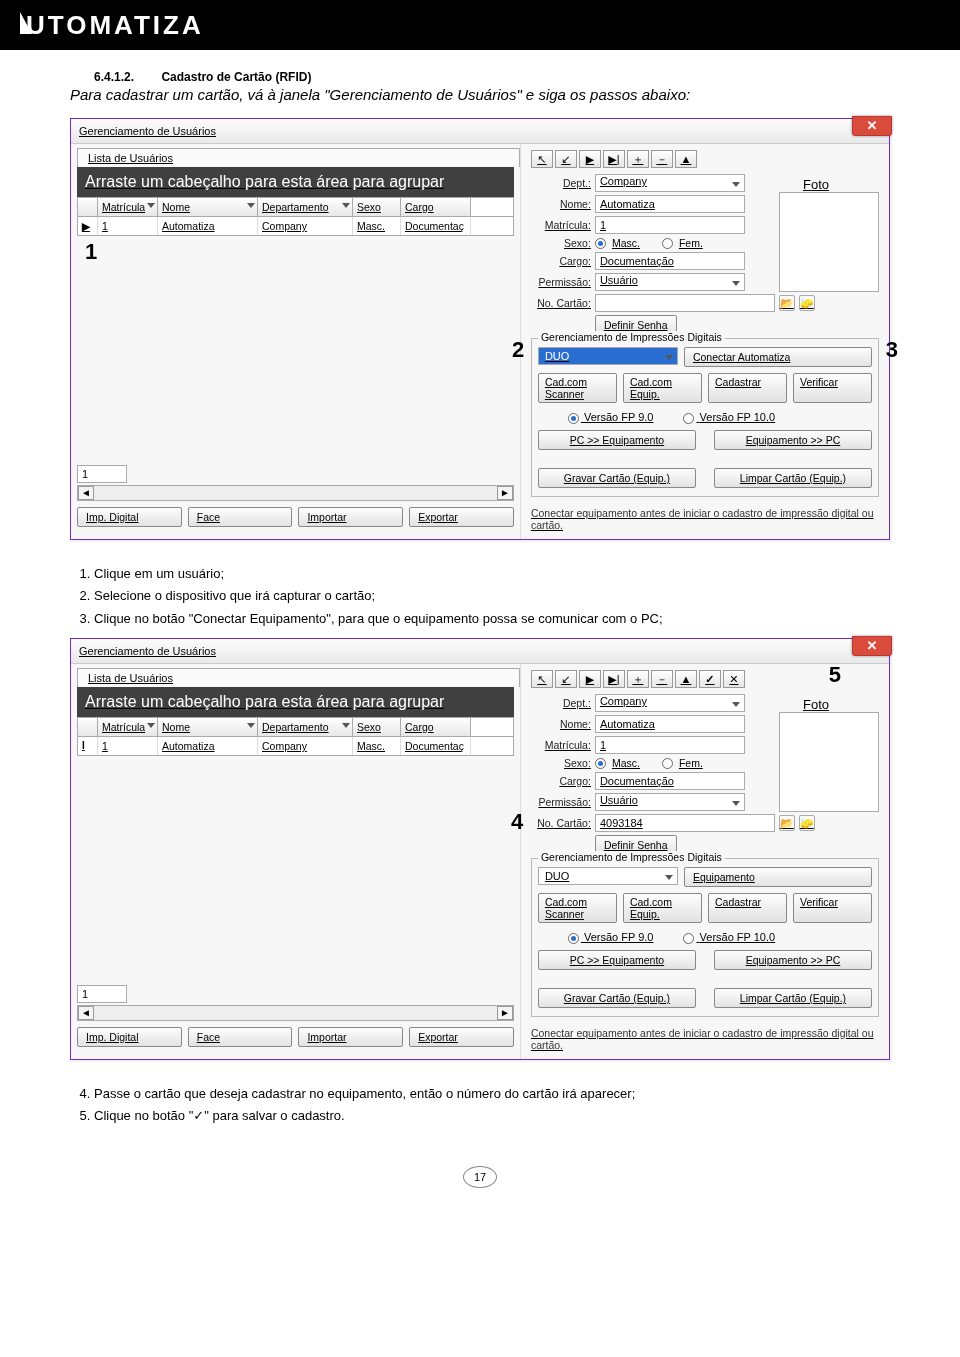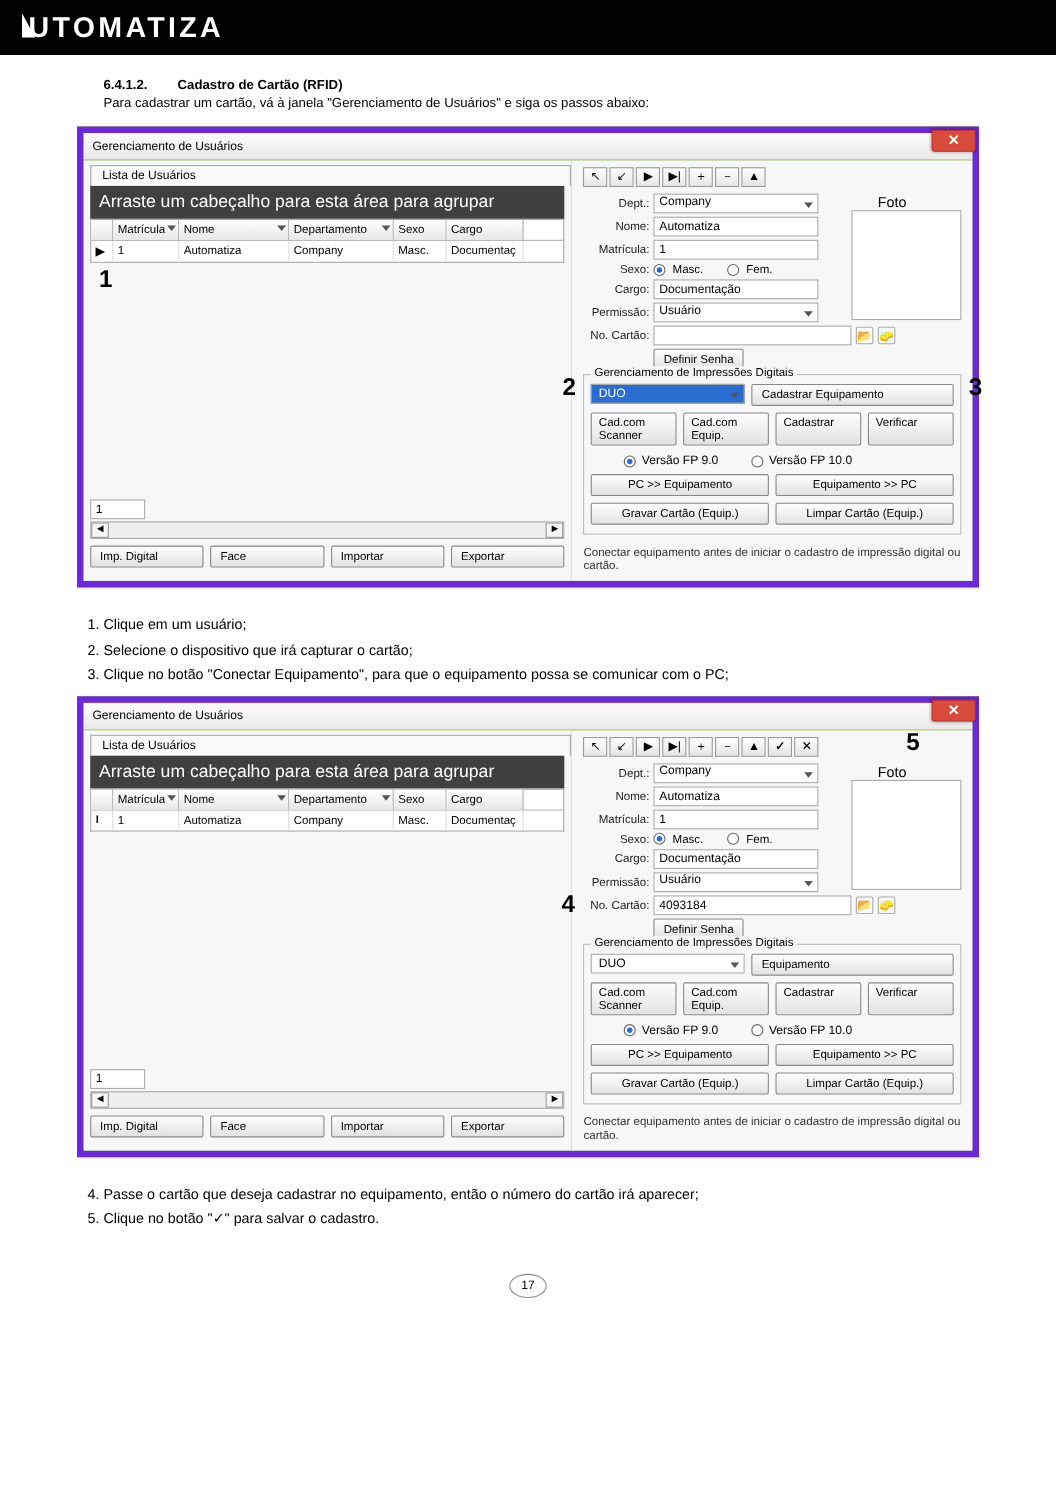--- a/index.html
+++ b/index.html
@@ -95,7 +95,7 @@
     <span class="section-num">6.4.1.2.</span>
     <span class="section-title">Cadastro de Cartão (RFID)</span>
   </p>
-  <p class="intro" style="margin-left:24px;font-size:12px;">Para cadastrar um cartão, vá à janela "Gerenciamento de Usuários" e siga os passos abaixo:</p>
+  <p class="intro" style="font-size:15px;font-style:italic;">Para cadastrar um cartão, vá à janela "Gerenciamento de Usuários" e siga os passos abaixo:</p>
 
   <div class="screenshot-wrap">
     <div class="win">

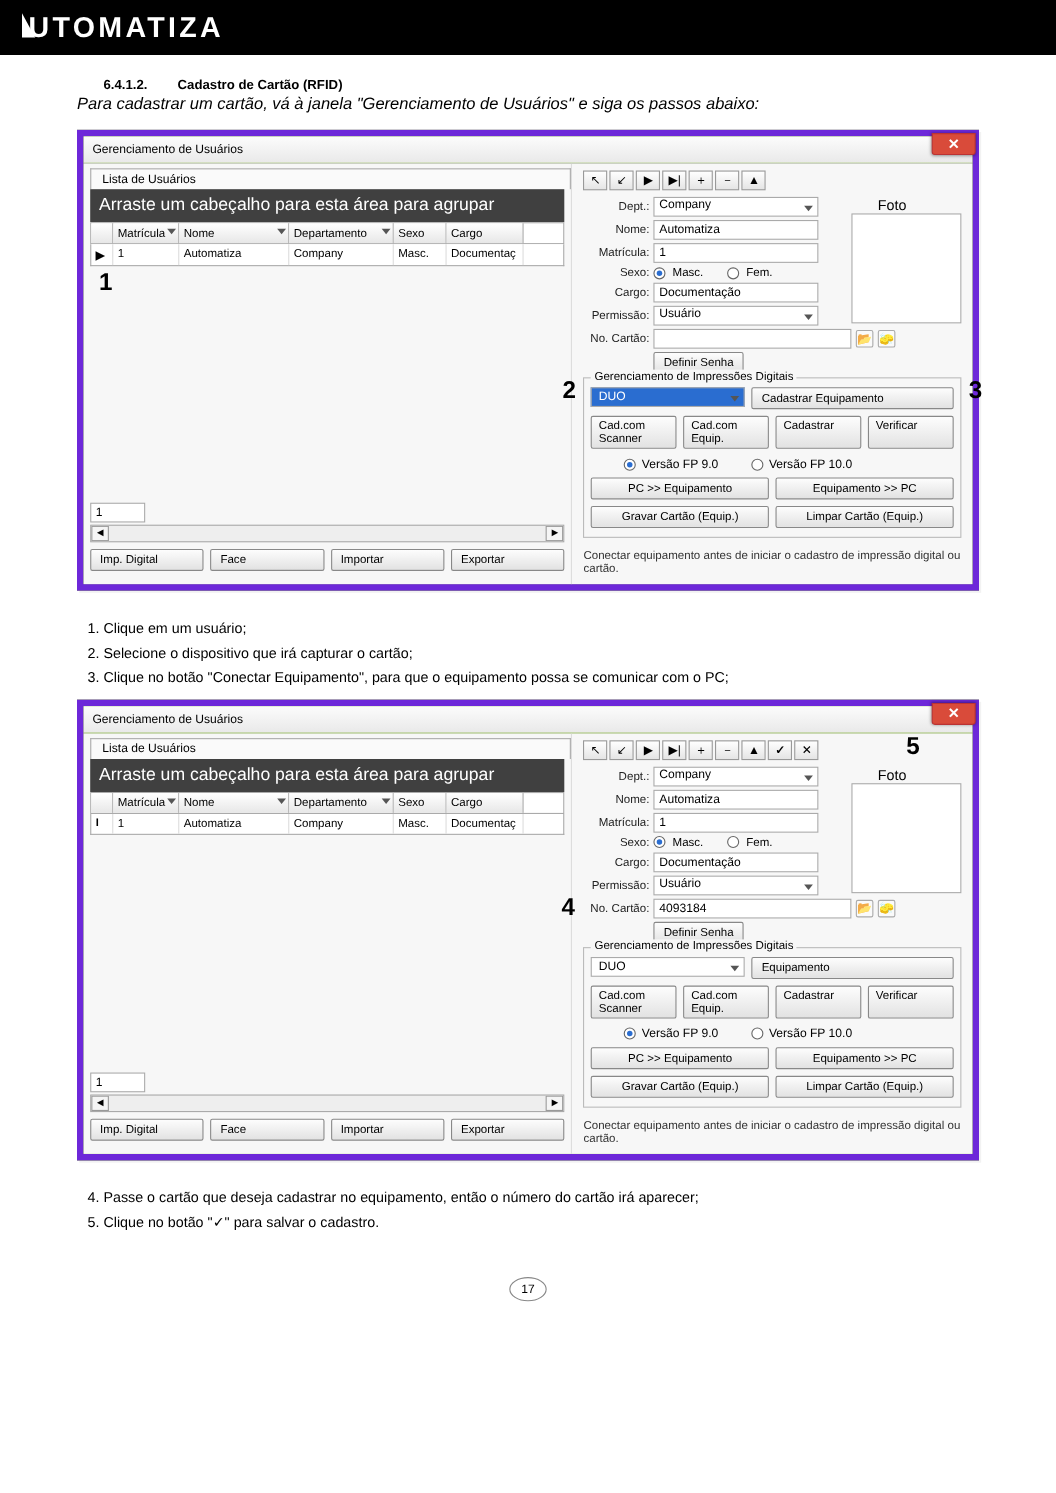--- a/index.html
+++ b/index.html
@@ -18,7 +18,7 @@
   
   .screenshot-wrap { margin: 10px 0 24px 0; }
   
-  .win { border: 6px solid #6d28d9; background: #84cc16; width: 100%; font-family: Tahoma, Arial, sans-serif; font-size: 11px; position: relative; box-shadow: 2px 2px 0 rgba(0,0,0,.05); }
+  .win { border: 1px solid #6d28d9; background: #7f1d1d; width: 100%; font-family: Tahoma, Arial, sans-serif; font-size: 11px; position: relative; box-shadow: 2px 2px 0 rgba(0,0,0,.05); text-decoration: underline; }
   .win-title-row { background: linear-gradient(#fcfcfc,#e9e9e9); border-bottom: 1px solid #ccc; height: 25px; display:flex; align-items:center; padding: 0 8px; position:relative; }
   .close-x { position:absolute; top:-3px; right:-3px; width:40px; height:20px; background:#d94b3a; border:1px solid #b33; border-radius:0 0 3px 3px; color:#fff; font-weight:bold; text-align:center; line-height:18px; font-size:13px; box-shadow:0 0 3px rgba(0,0,0,.4);}
   

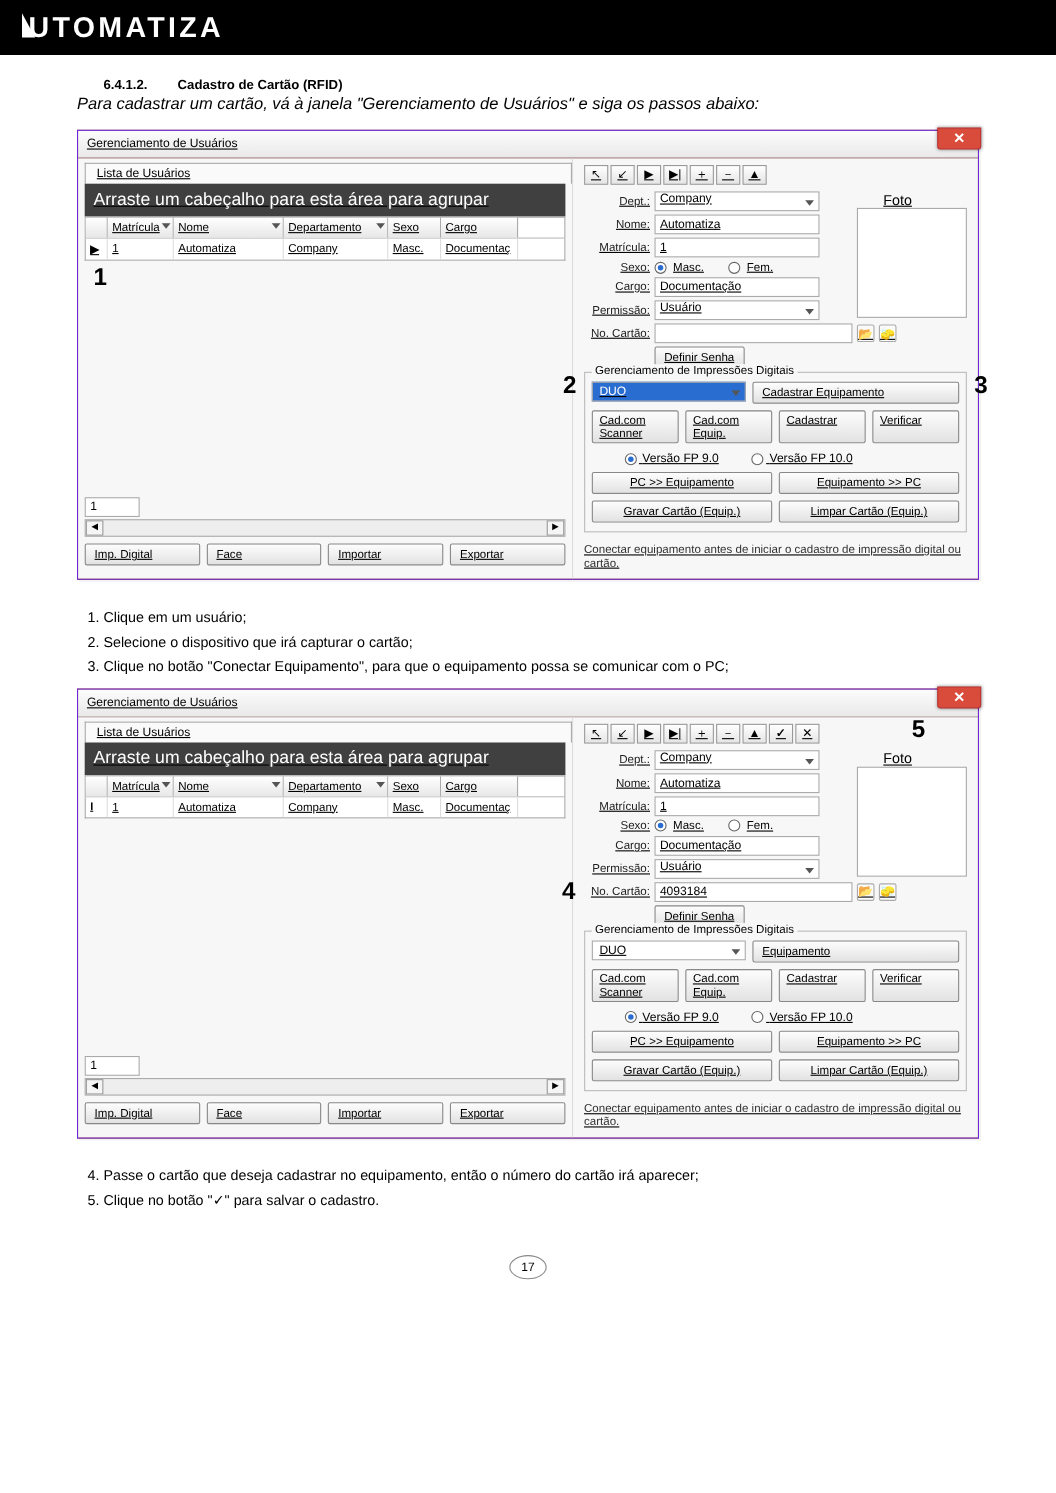--- a/index.html
+++ b/index.html
@@ -80,7 +80,7 @@
   
   .small-icon{ width:16px;height:16px;display:inline-flex;align-items:center;justify-content:center;border:1px solid #aaa;background:#fafafa;border-radius:2px;font-size:11px;}
   
-  .rt-top { display:flex; gap:25px; align-items:flex-start;}
+  .rt-top { display:flex; gap:25px; align-items:center;}
   .rt-form { flex:1; }
 </style>
 </head>

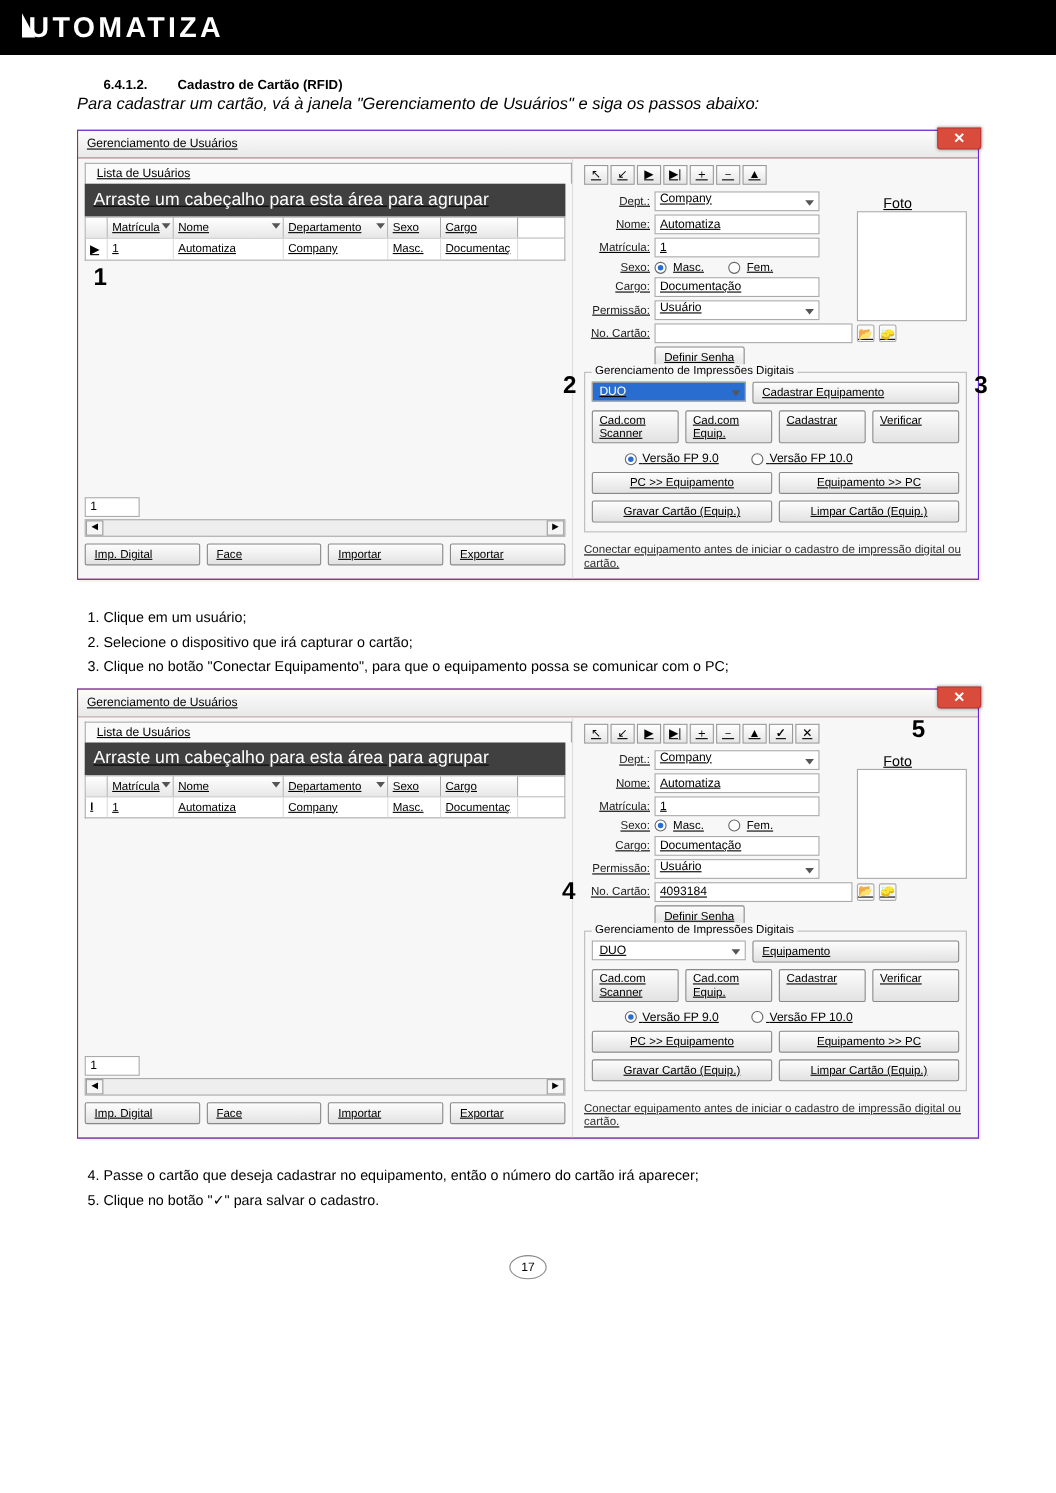--- a/index.html
+++ b/index.html
@@ -203,7 +203,7 @@
             <div class="callout-num" style="top:-2px;right:-20px;">3</div>
             <div style="display:flex;gap:6px;margin-top:4px;">
               <div class="form-in form-drop sel-blue" style="max-width:140px;text-align:left;padding:2px 6px;">DUO</div>
-              <div class="btn" style="flex:1">Cadastrar Equipamento</div>
+              <div class="btn" style="flex:1">Conectar Automatiza</div>
             </div>
             <div style="display:flex;gap:6px;margin-top:6px;">
               <div class="btn-sm" style="flex:1">Cad.com Scanner</div>

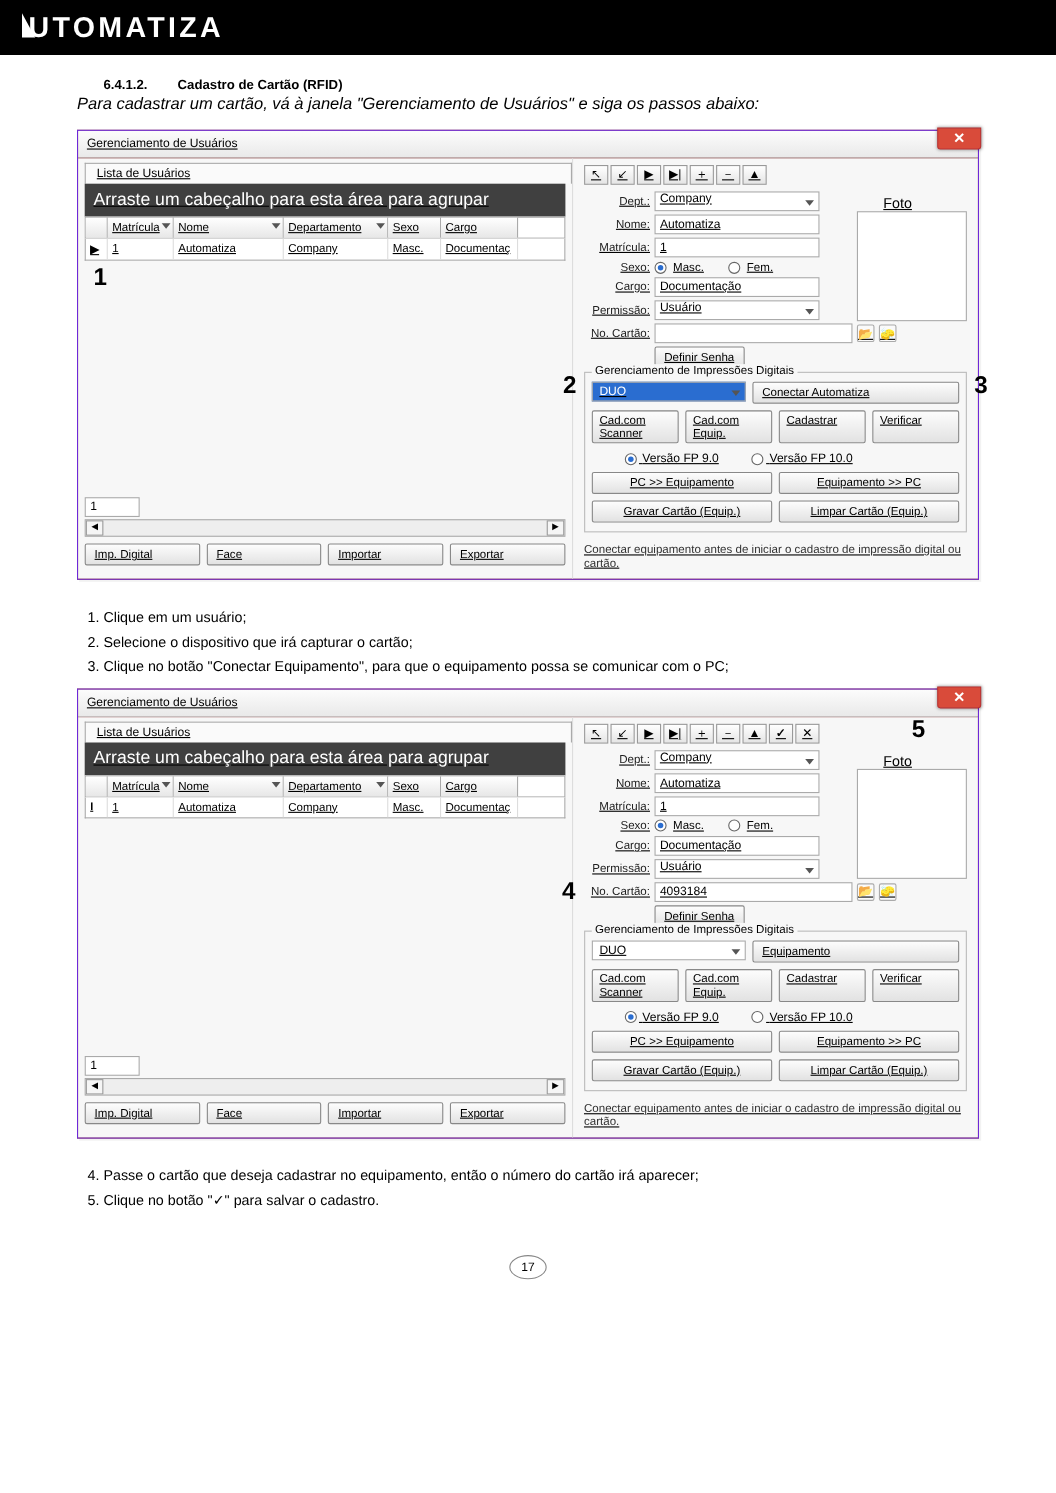--- a/index.html
+++ b/index.html
@@ -67,7 +67,7 @@
   .group-fp { border:1px solid #bbb; margin-top:3px; padding:4px 6px 8px 6px; position:relative;}
   .group-fp .legend{ position:absolute; top:-8px; left:6px; background:#f7f7f7; padding:0 3px; font-size:10.5px;}
   
-  .btngrid { display:grid; grid-template-columns: 1fr 1fr; gap:6px; margin-top:6px;}
+  .btngrid { display:grid; grid-template-columns: 1fr 1fr; gap:18px; margin-top:6px;}
   .btn-wide { border:1px solid #888; background:linear-gradient(#fdfdfd,#e2e2e2); border-radius:2px; font-size:10.5px; padding:3px 4px; text-align:center;}
   
   .sel-blue { background:#2a6dd0; color:#fff; }

